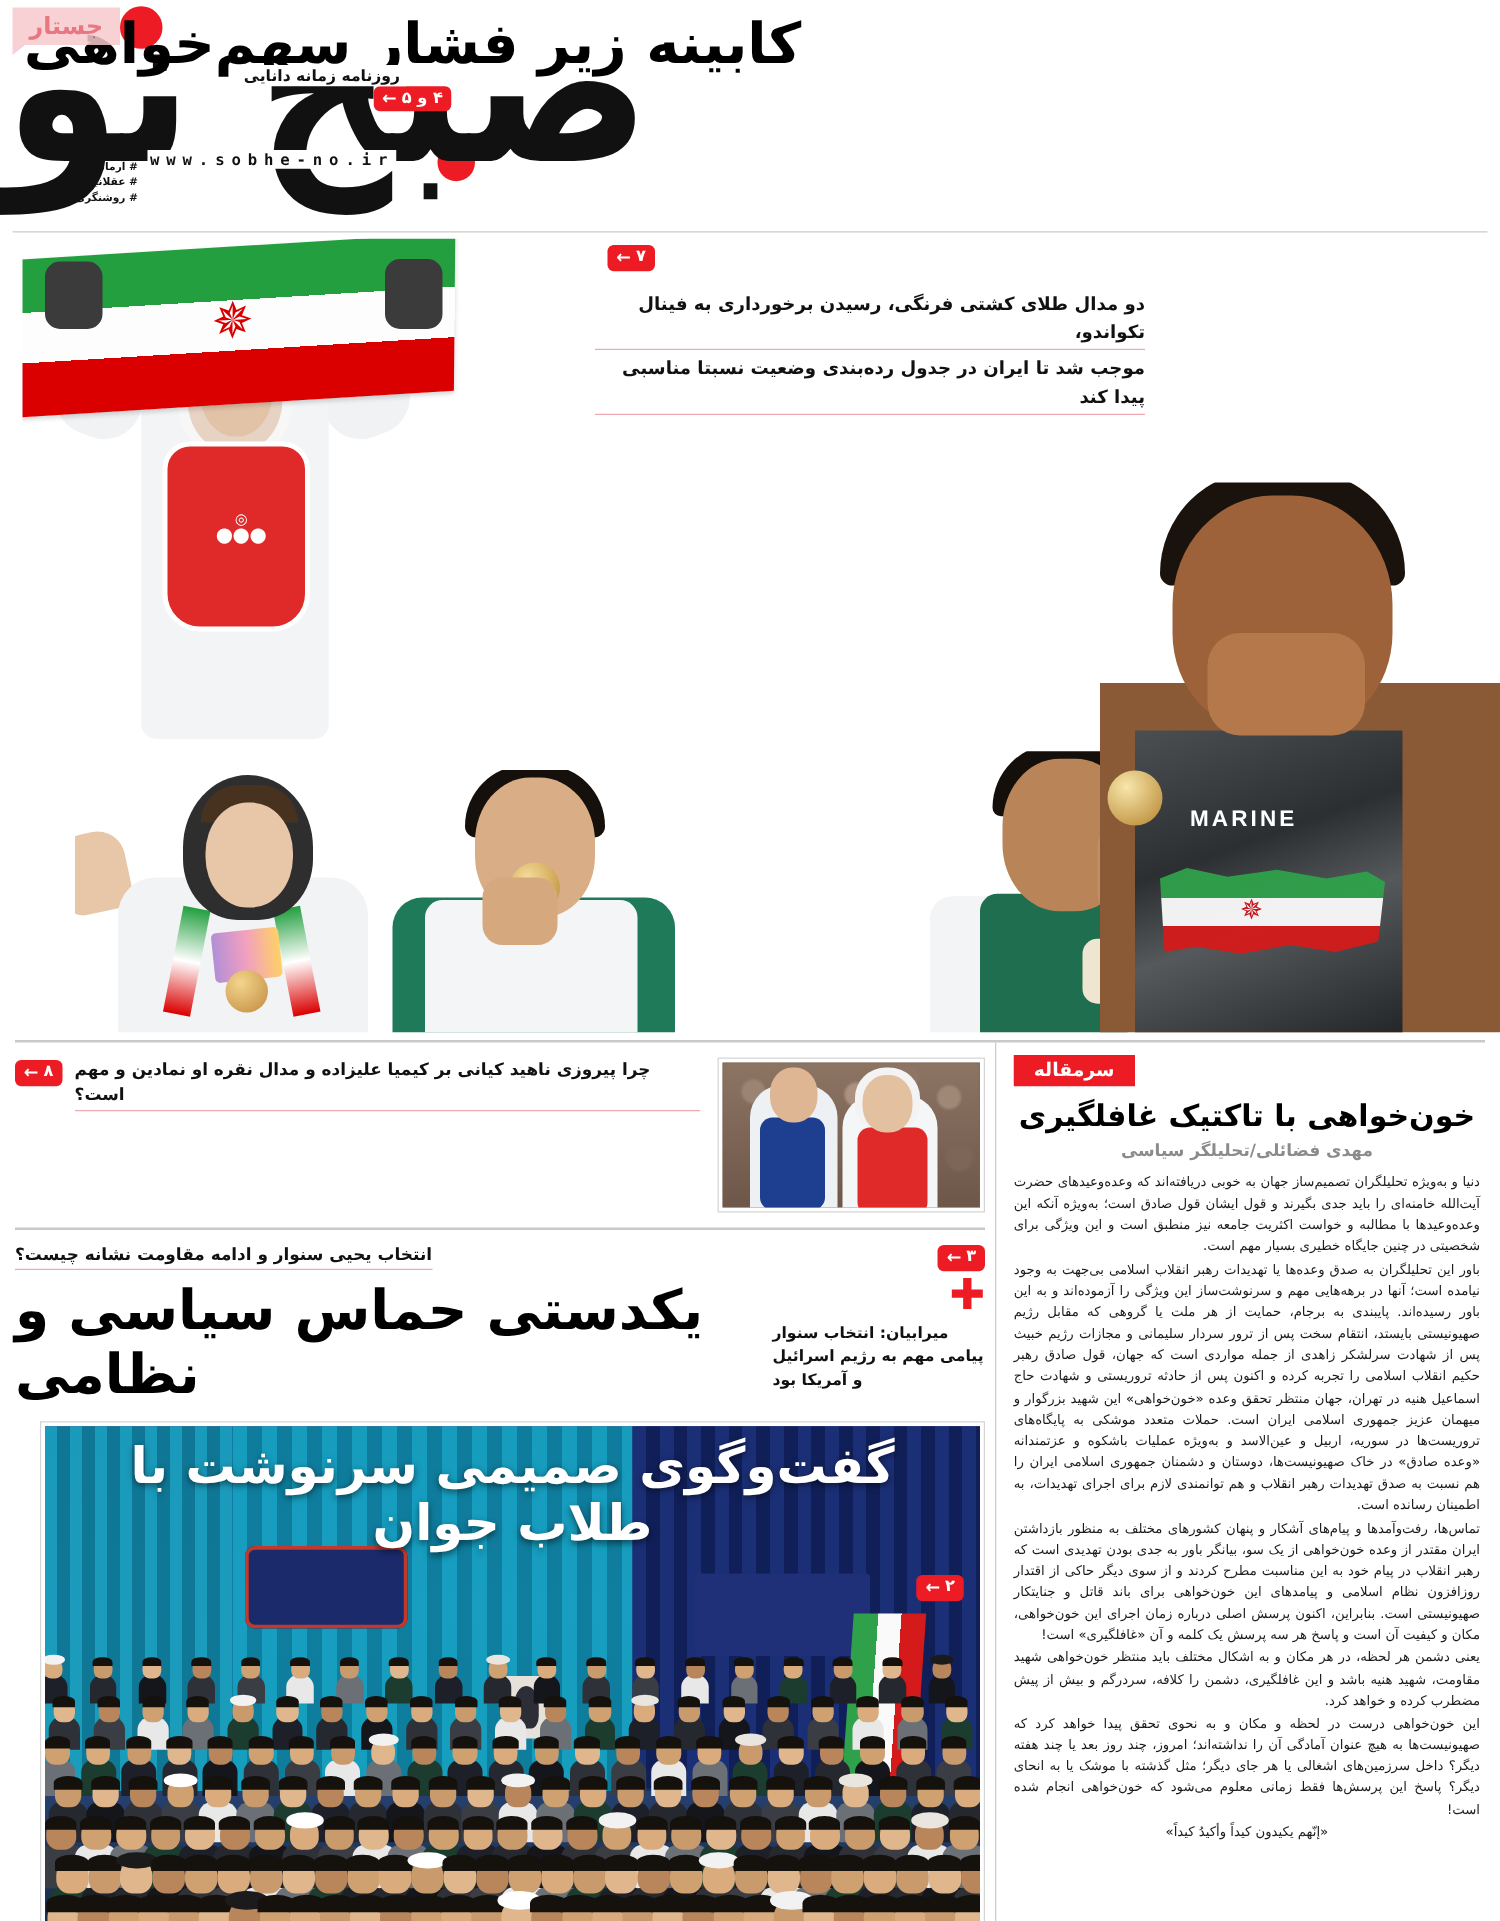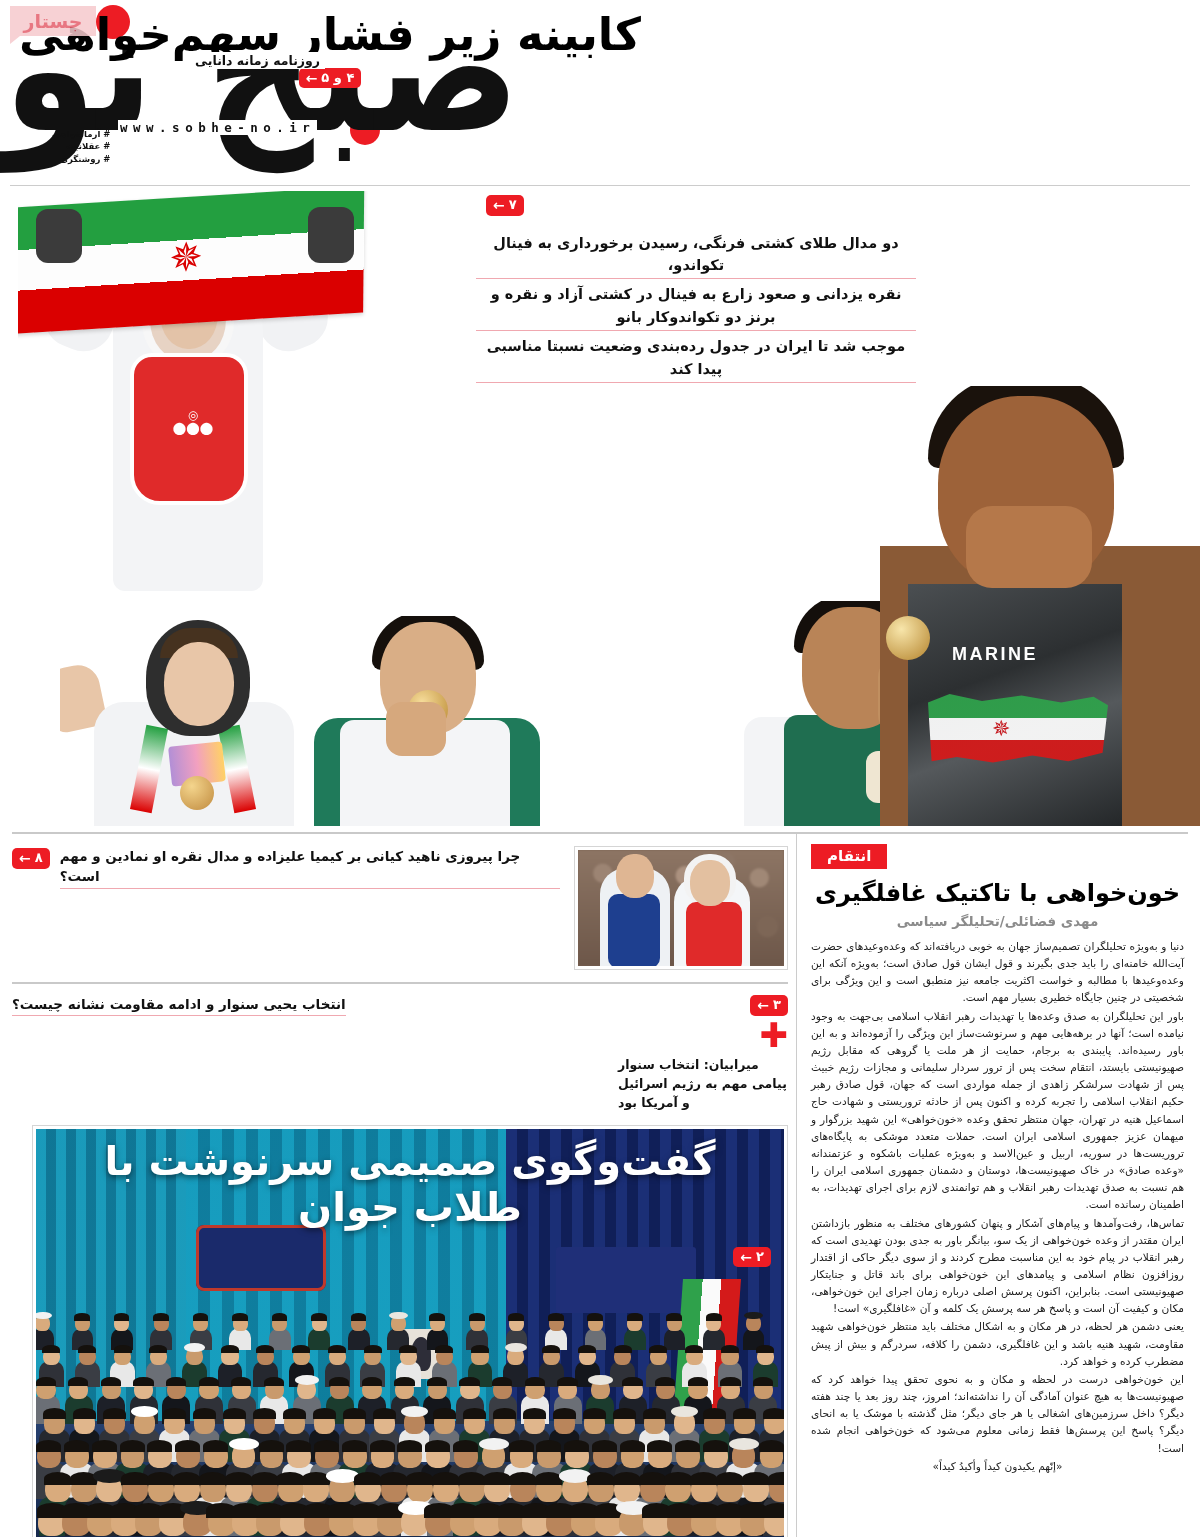--- a/index.html
+++ b/index.html
@@ -189,7 +189,7 @@
     line-height:1.1; margin-top:2px; letter-spacing:-2px; white-space:nowrap;
   }
   .sp-deck {
-    direction:rtl; text-align:center; margin:16px 6px 0 0; width:440px; margin-right:270px;
+    direction:rtl; text-align:right; margin:16px 6px 0 0; width:440px; margin-right:270px;
   }
   .sp-deck p {
     font-size:14.5px; font-weight:700; line-height:1.55; color:#111;

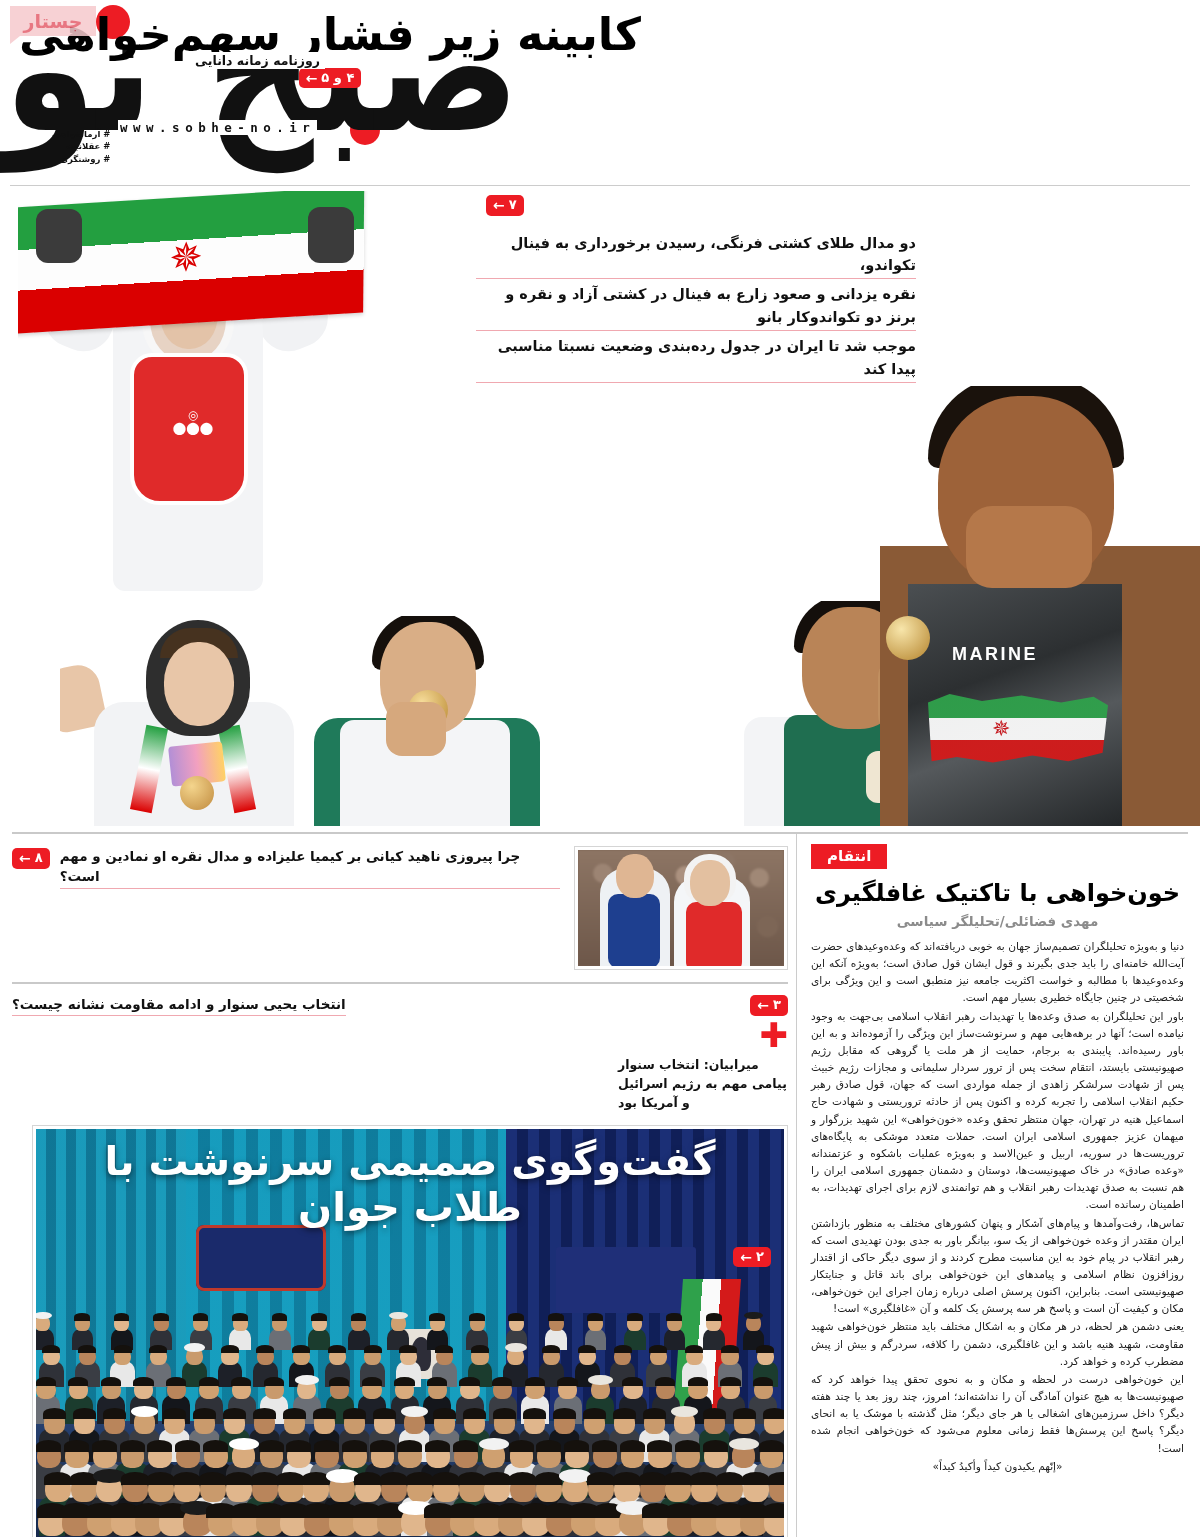--- a/index.html
+++ b/index.html
@@ -395,7 +395,6 @@
       </div>
       <div class="sp-deck">
         <p>دو مدال طلای کشتی فرنگی، رسیدن برخورداری به فینال تکواندو،</p>
-        <p>نقره یزدانی و صعود زارع به فینال در کشتی آزاد و نقره و برنز دو تکواندوکار بانو</p>
         <p>موجب شد تا ایران در جدول رده‌بندی وضعیت نسبتا مناسبی پیدا کند</p>
       </div>
     </div>

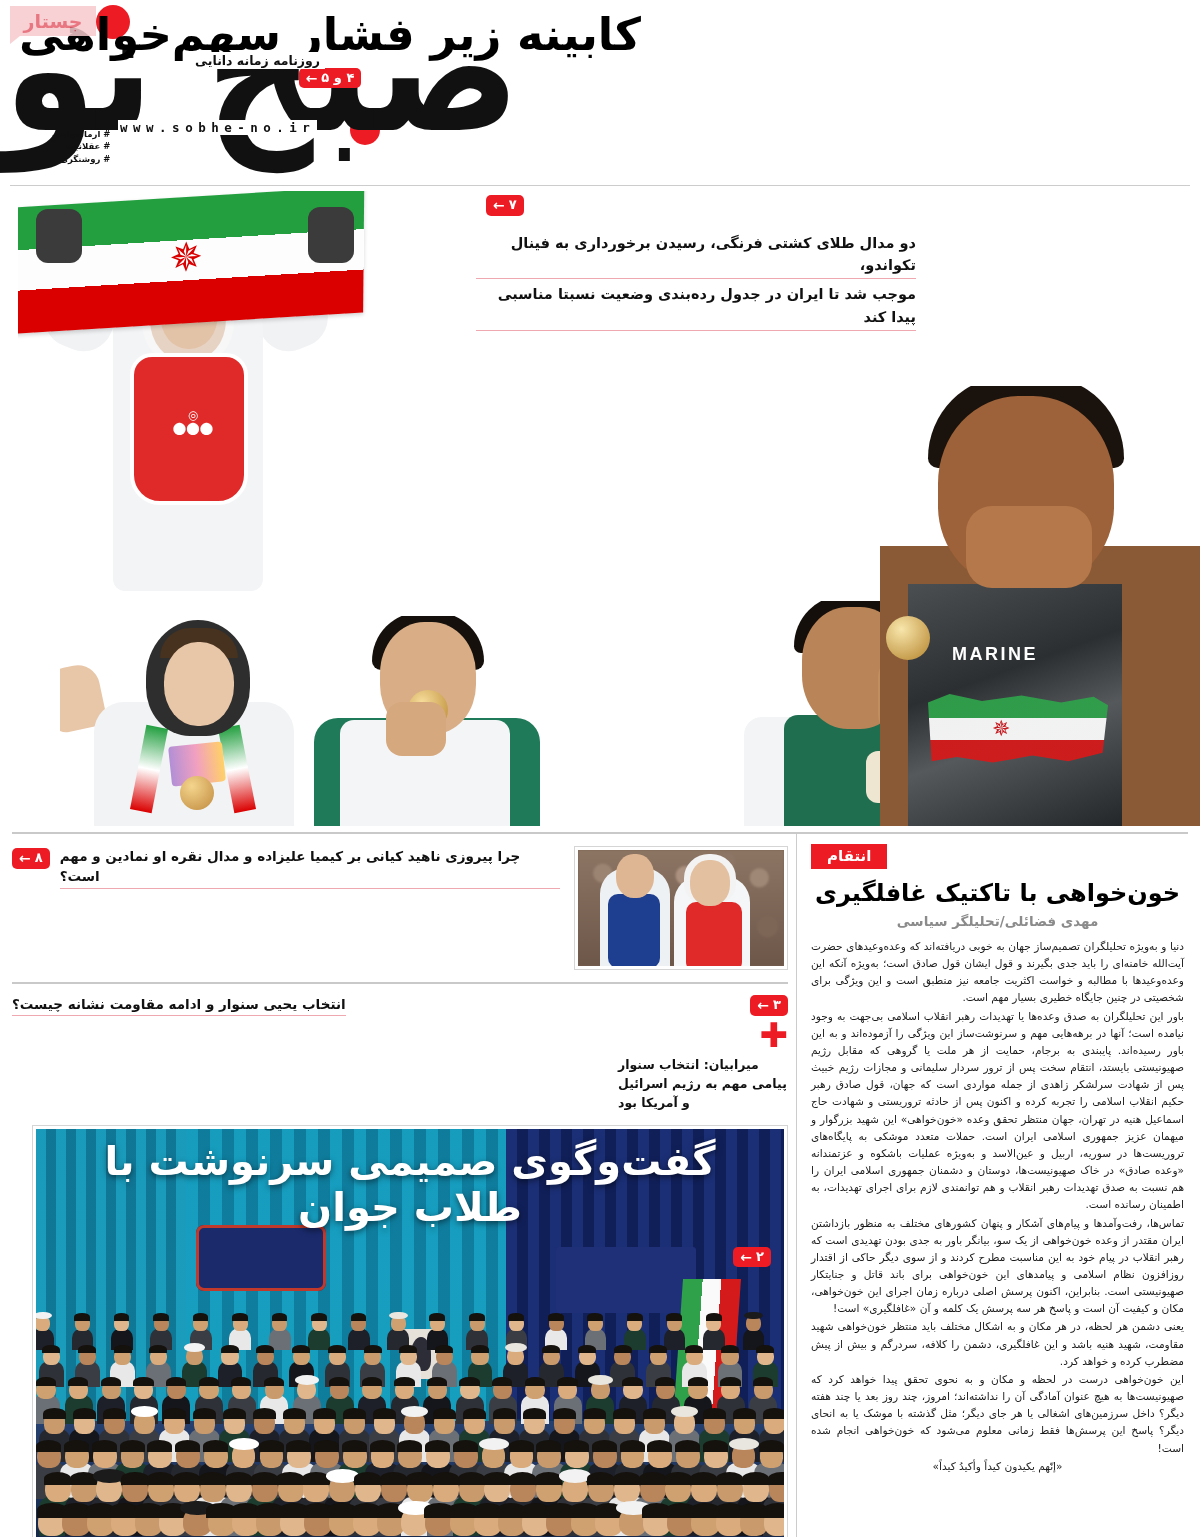--- a/index.html
+++ b/index.html
@@ -405,7 +405,7 @@
   <div class="lower">
 
     <div class="col-right">
-      <div class="sarmaghale-tag">انتقام</div>
+      <div class="sarmaghale-tag">سرمقاله</div>
       <div class="ed-title">خون‌خواهی با تاکتیک غافلگیری</div>
       <div class="ed-author">مهدی فضائلی/تحلیلگر سیاسی</div>
       <div class="ed-body">

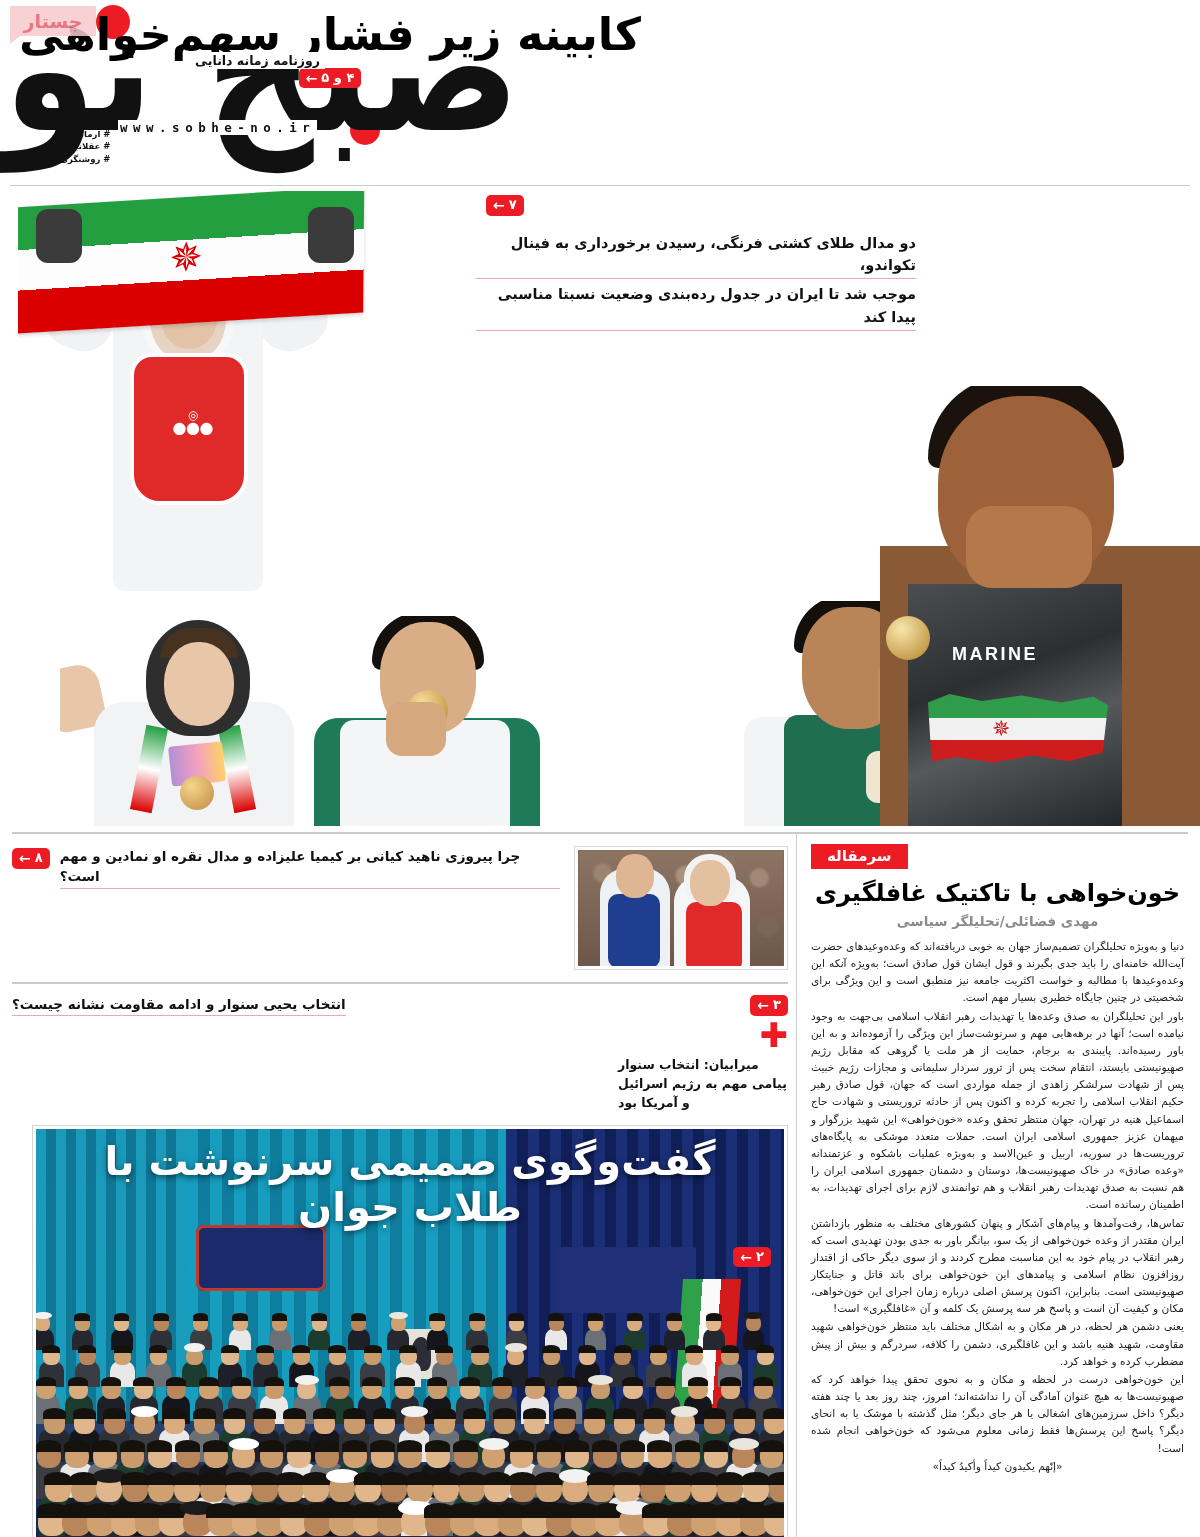--- a/index.html
+++ b/index.html
@@ -461,6 +461,7 @@
           <div class="kicker2">
             <span>انتخاب یحیی سنوار و ادامه مقاومت نشانه چیست؟</span>
           </div>
+          <div class="head2">یکدستی حماس سیاسی و نظامی</div>
         </div>
       </div>
 

